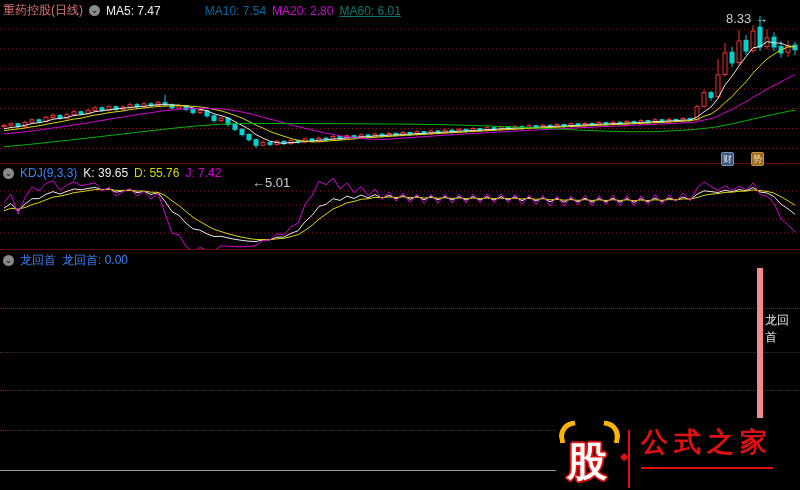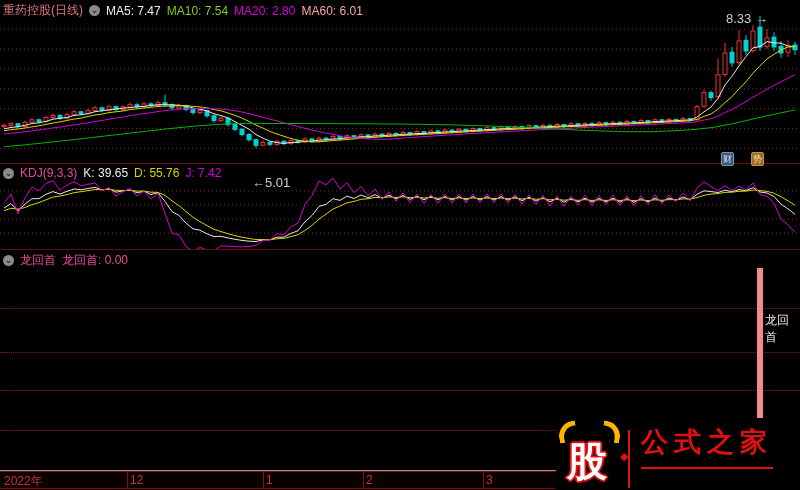--- a/index.html
+++ b/index.html
@@ -297,7 +297,7 @@
       <span class="stock-title">重药控股(日线)</span>
       <span class="chev">⌄</span>
       <span style="color: rgb(238, 238, 238);">MA5: 7.47</span>
-      <span style="color: #84cc16;">MA10: 7.54</span>
+      <span style="color: #0369a1; margin-left: 38px;">MA10: 7.54</span>
       <span style="color: rgb(212, 0, 212);">MA20: 2.80</span>
       <span style="color: #fca5a5;">MA60: 6.01</span>
     </div>

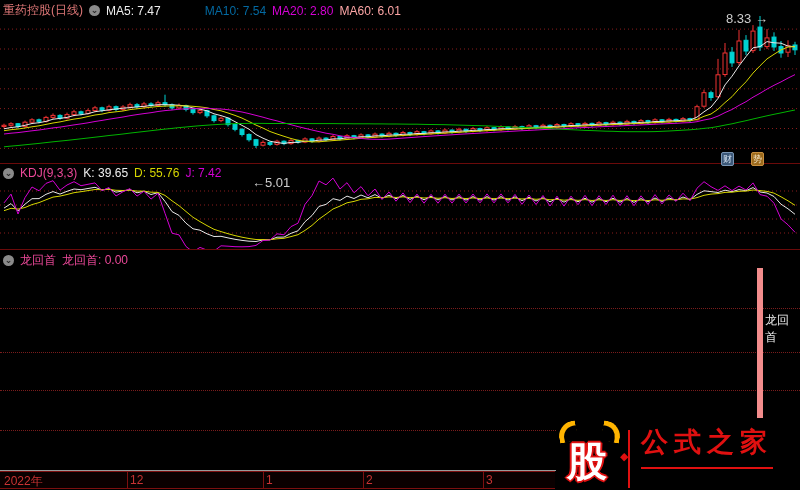--- a/index.html
+++ b/index.html
@@ -299,7 +299,7 @@
       <span style="color: rgb(238, 238, 238);">MA5: 7.47</span>
       <span style="color: #0369a1; margin-left: 38px;">MA10: 7.54</span>
       <span style="color: rgb(212, 0, 212);">MA20: 2.80</span>
-      <span style="color: #fca5a5;">MA60: 6.01</span>
+      <span style="color: #0f766e; text-decoration: underline;">MA60: 6.01</span>
     </div>
     <div class="annot" style="left:726px;top:11px;">8.33 →</div>
     <div class="annot" style="left:252px;top:145px;margin-top:30px;">←5.01</div>

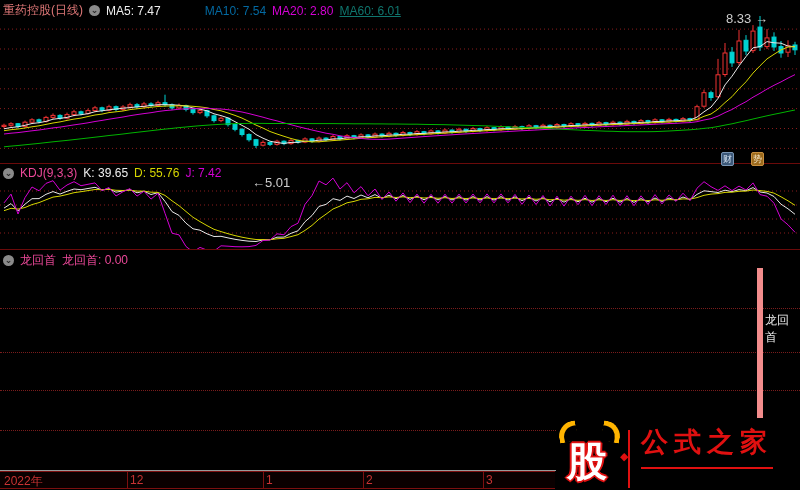--- a/index.html
+++ b/index.html
@@ -12,7 +12,7 @@
   svg{position:absolute;left:0;top:0;}
   .hdr{position:absolute;left:3px;top:2px;display:flex;align-items:center;gap:6px;white-space:nowrap;z-index:5;}
   .stock-title{color:#e07878;}
-  .dim{color:#ec4899;}
+  .dim{color:#3b82f6;}
   .chev{display:inline-flex;width:11px;height:11px;border-radius:50%;background:#8a8a8a;color:#222;
         font-size:9px;line-height:11px;align-items:center;justify-content:center;font-weight:bold;}
   .annot{position:absolute;color:#cccccc;font-size:13px;z-index:4;white-space:nowrap;}

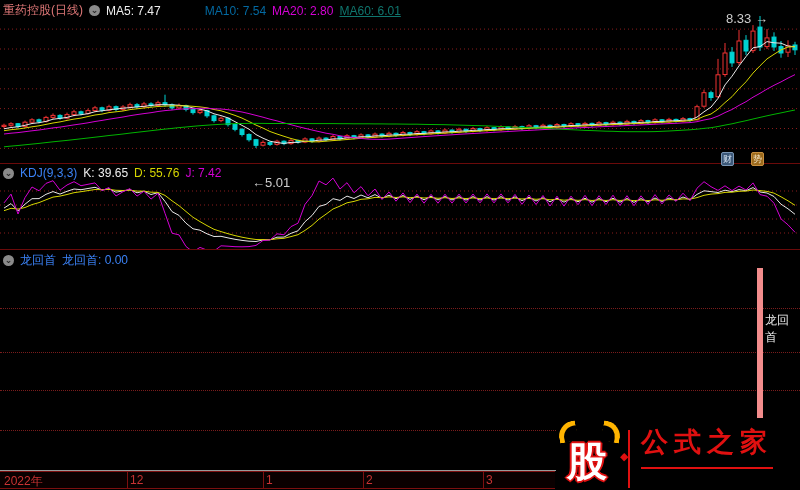--- a/index.html
+++ b/index.html
@@ -341,17 +341,6 @@
   <div class="signal-label">龙回首</div>
 
   <div id="axis-topline"></div>
-  <div id="time-axis">
-    <span class="axis-label" style="left:4px;">2022年</span>
-    <span class="axis-label" style="left:130px;">12</span>
-    <span class="axis-label" style="left:266px;">1</span>
-    <span class="axis-label" style="left:366px;">2</span>
-    <span class="axis-label" style="left:486px;">3</span>
-    <span class="axis-sep" style="left:127px;"></span>
-    <span class="axis-sep" style="left:263px;"></span>
-    <span class="axis-sep" style="left:363px;"></span>
-    <span class="axis-sep" style="left:483px;"></span>
-  </div>
 
   <div id="logo">
     <div id="bull">

